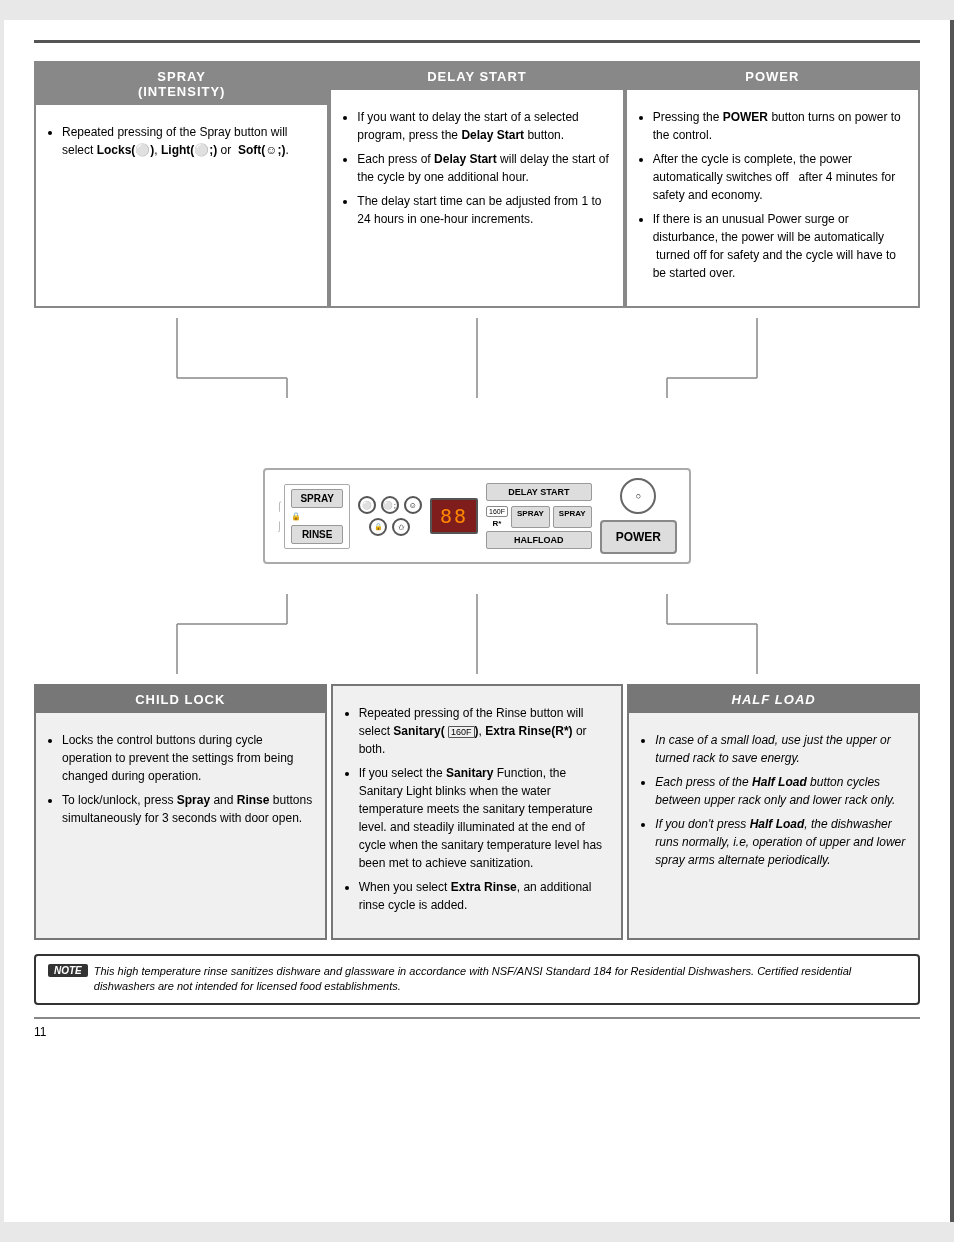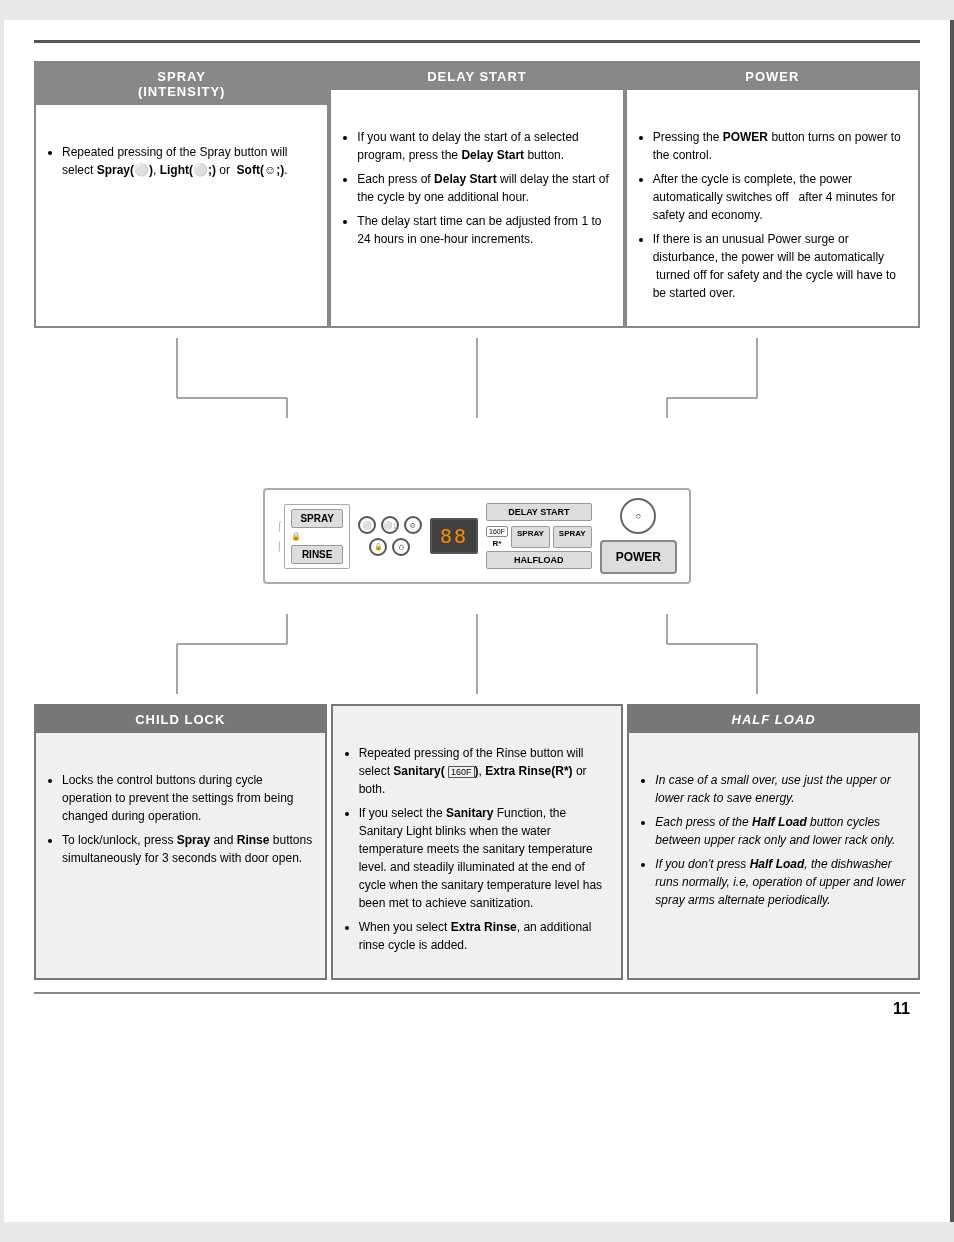--- a/index.html
+++ b/index.html
@@ -73,7 +73,6 @@
       padding: 18px 12px;
       font-size: 12px;
       line-height: 1.5;
-      margin-top: 20px;
     }
     .info-box-body ul {
       list-style: disc;

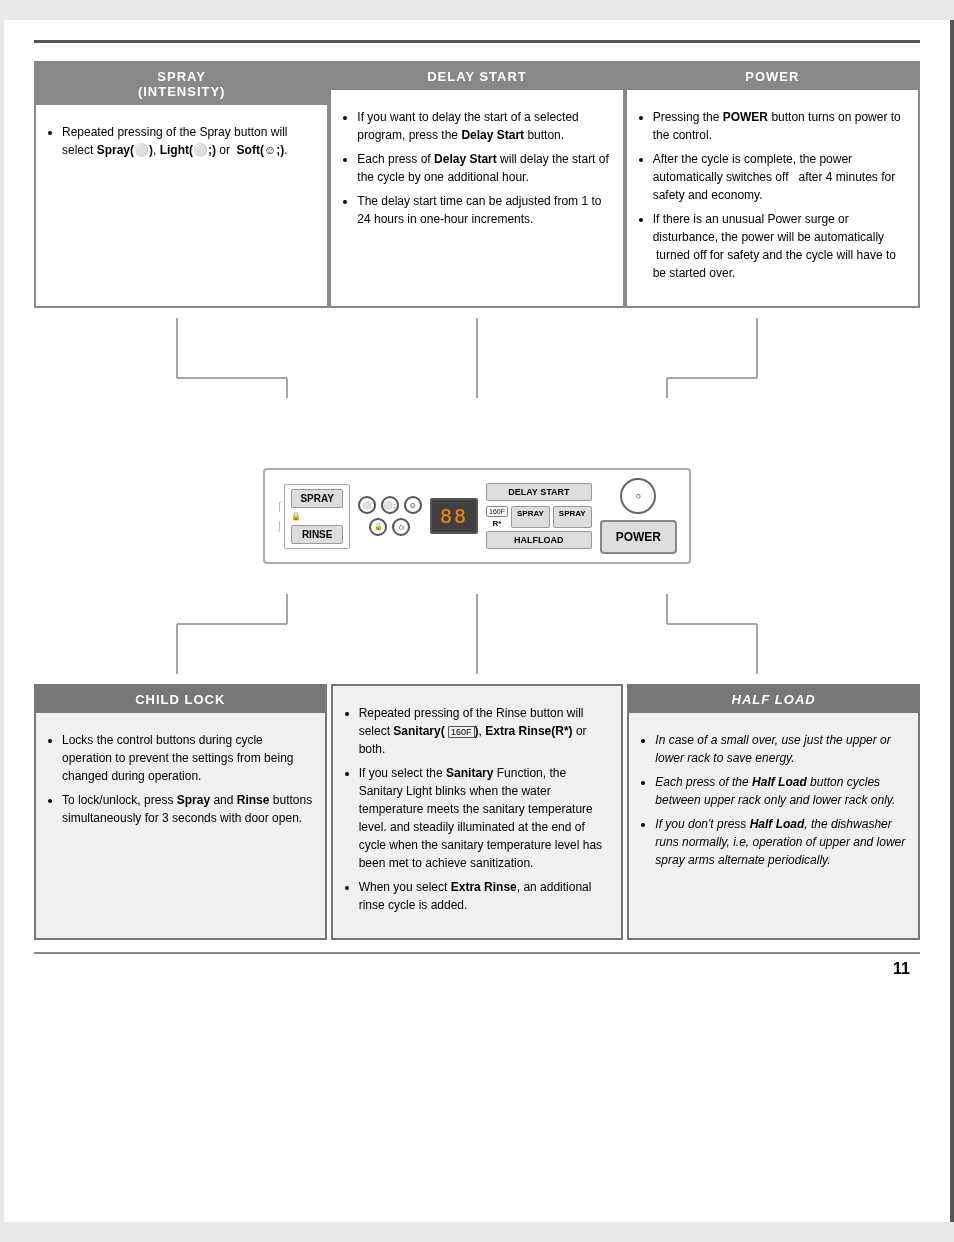--- a/index.html
+++ b/index.html
@@ -251,7 +251,7 @@
       <div class="info-box-header">SPRAY<br>(INTENSITY)</div>
       <div class="info-box-body">
         <ul>
-          <li>Repeated pressing of the Spray button will select <b>Spray(⚪)</b>, <b>Light(⚪;)</b> or &nbsp;<b>Soft(☺;)</b>.</li>
+          <li>Repeated pressing of the Spray button will select <b>Locks(⚪)</b>, <b>Light(⚪;)</b> or &nbsp;<b>Soft(☺;)</b>.</li>
         </ul>
       </div>
     </div>

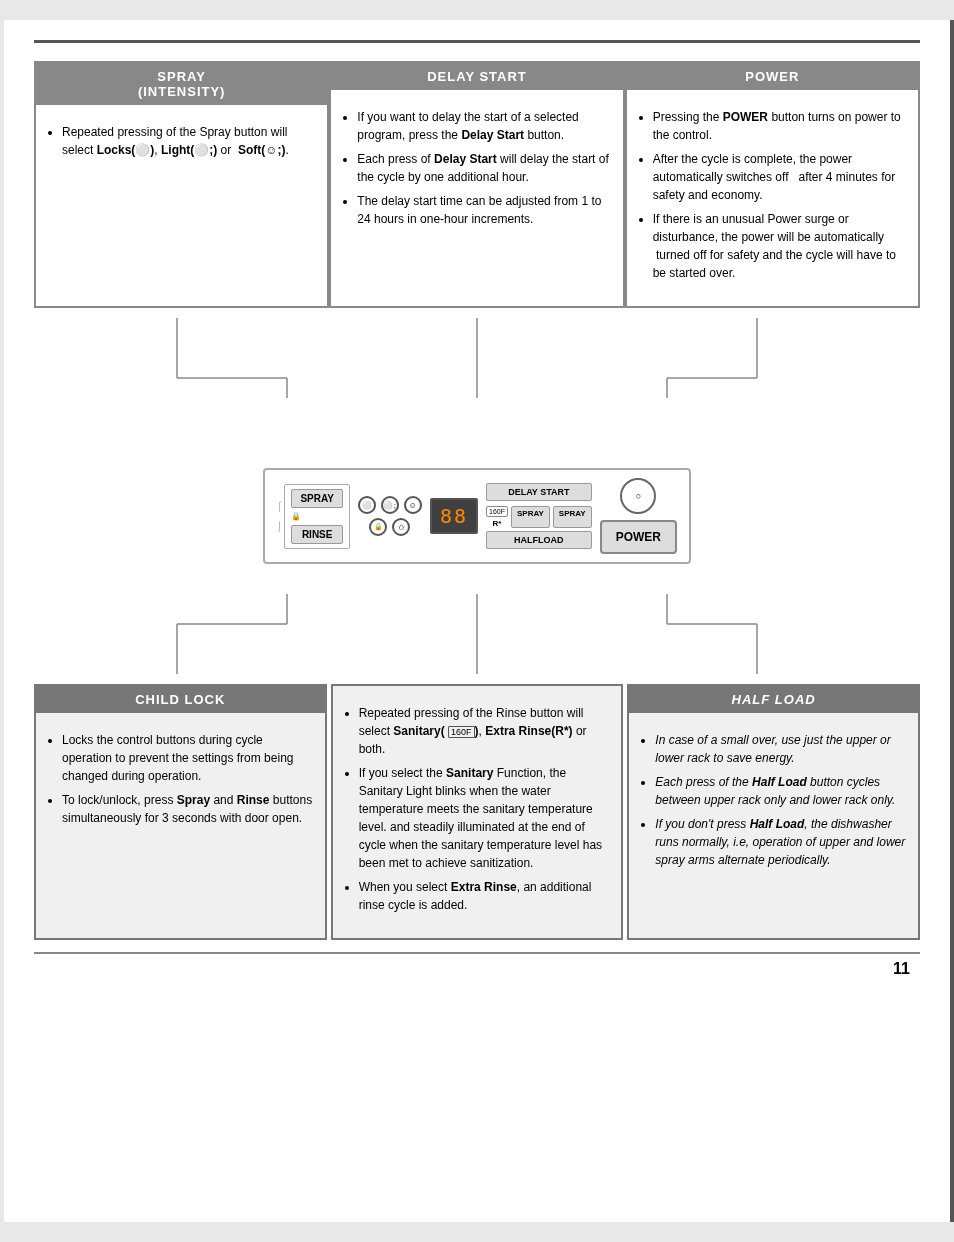--- a/index.html
+++ b/index.html
@@ -134,7 +134,7 @@
       font-size: 7px;
     }
     .panel-display {
-      background: #404040;
+      background: #7f1d1d;
       color: #f80;
       font-size: 20px;
       font-family: monospace;

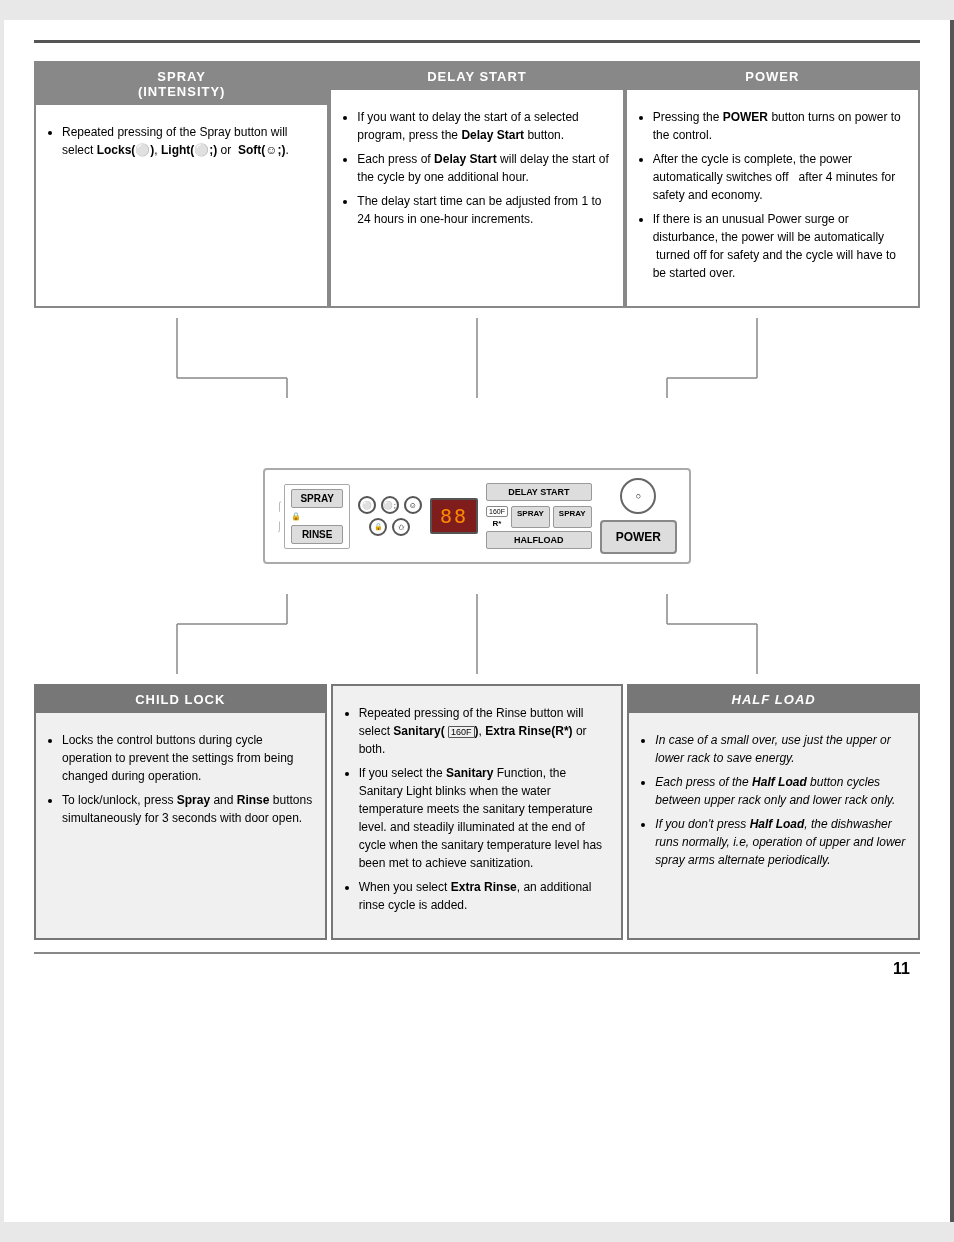--- a/index.html
+++ b/index.html
@@ -384,7 +384,7 @@
       <div class="info-box-header">HALF LOAD</div>
       <div class="info-box-body">
         <ul>
-          <li>In case of a small over, use just the upper or lower rack to save energy.</li>
+          <li>In case of a small load, use just the upper or turned rack to save energy.</li>
           <li>Each press of the <b>Half Load</b> button cycles between upper rack only and lower rack only.</li>
           <li>If you don't press <b>Half Load</b>, the dishwasher runs normally, i.e, operation of upper and lower spray arms alternate periodically.</li>
         </ul>

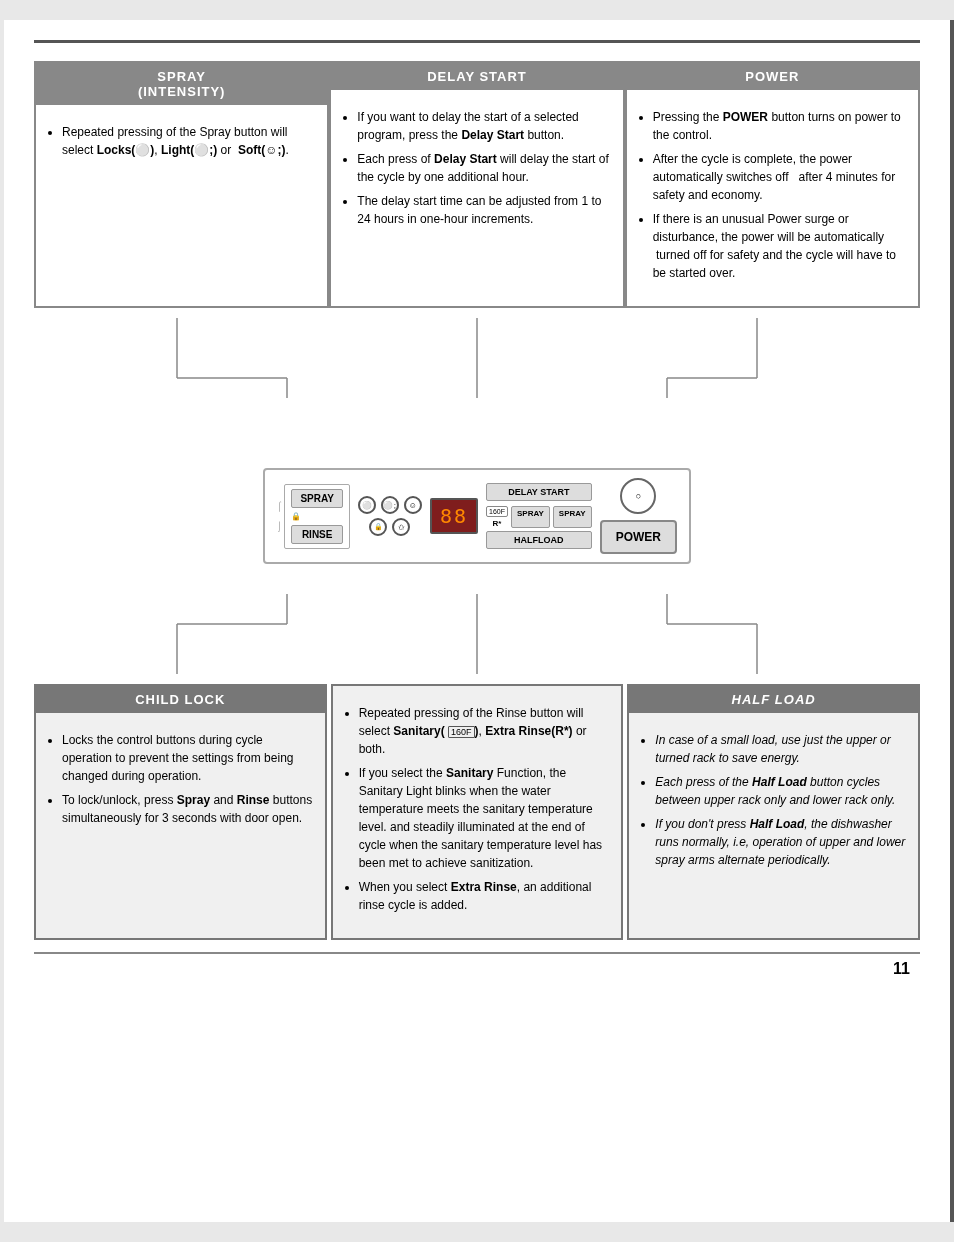--- a/index.html
+++ b/index.html
@@ -392,6 +392,10 @@
     </div>
   </div>
 
+  <div class="note-section">
+    <span class="note-label">NOTE</span>
+    <span class="note-text">This high temperature rinse sanitizes dishware and glassware in accordance with NSF/ANSI Standard 184 for Residential Dishwashers. Certified residential dishwashers are not intended for licensed food establishments.</span>
+  </div>
 
   <div class="page-number">11</div>
 </div>

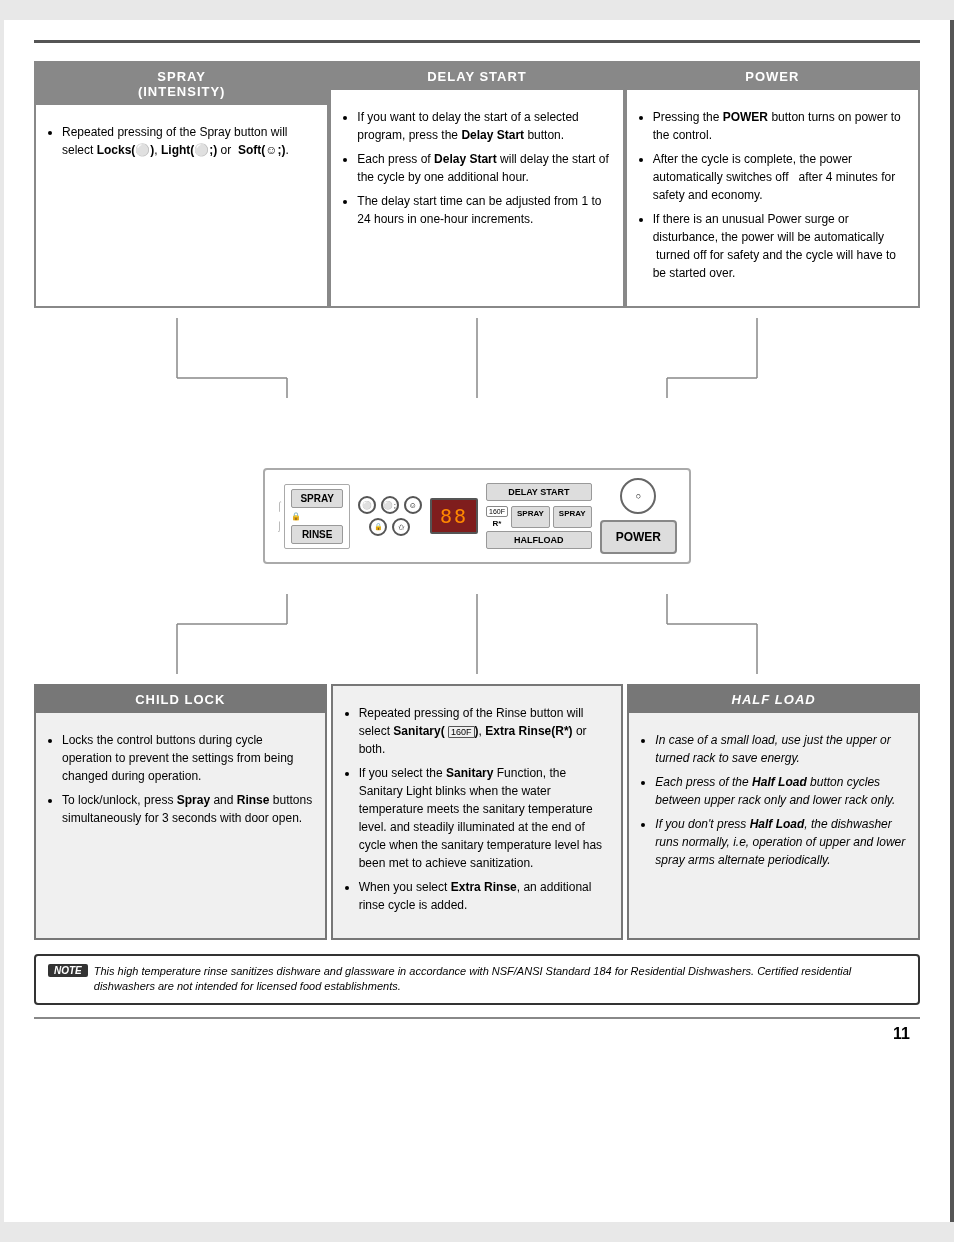--- a/index.html
+++ b/index.html
@@ -207,9 +207,9 @@
 
     
     .page-number {
-      text-align: right;
-      font-size: 16px;
-      font-weight: bold;
+      text-align: left;
+      font-size: 12px;
+      font-weight: normal;
       margin-top: 12px;
       padding-right: 10px;
       border-top: 2px solid #888;

